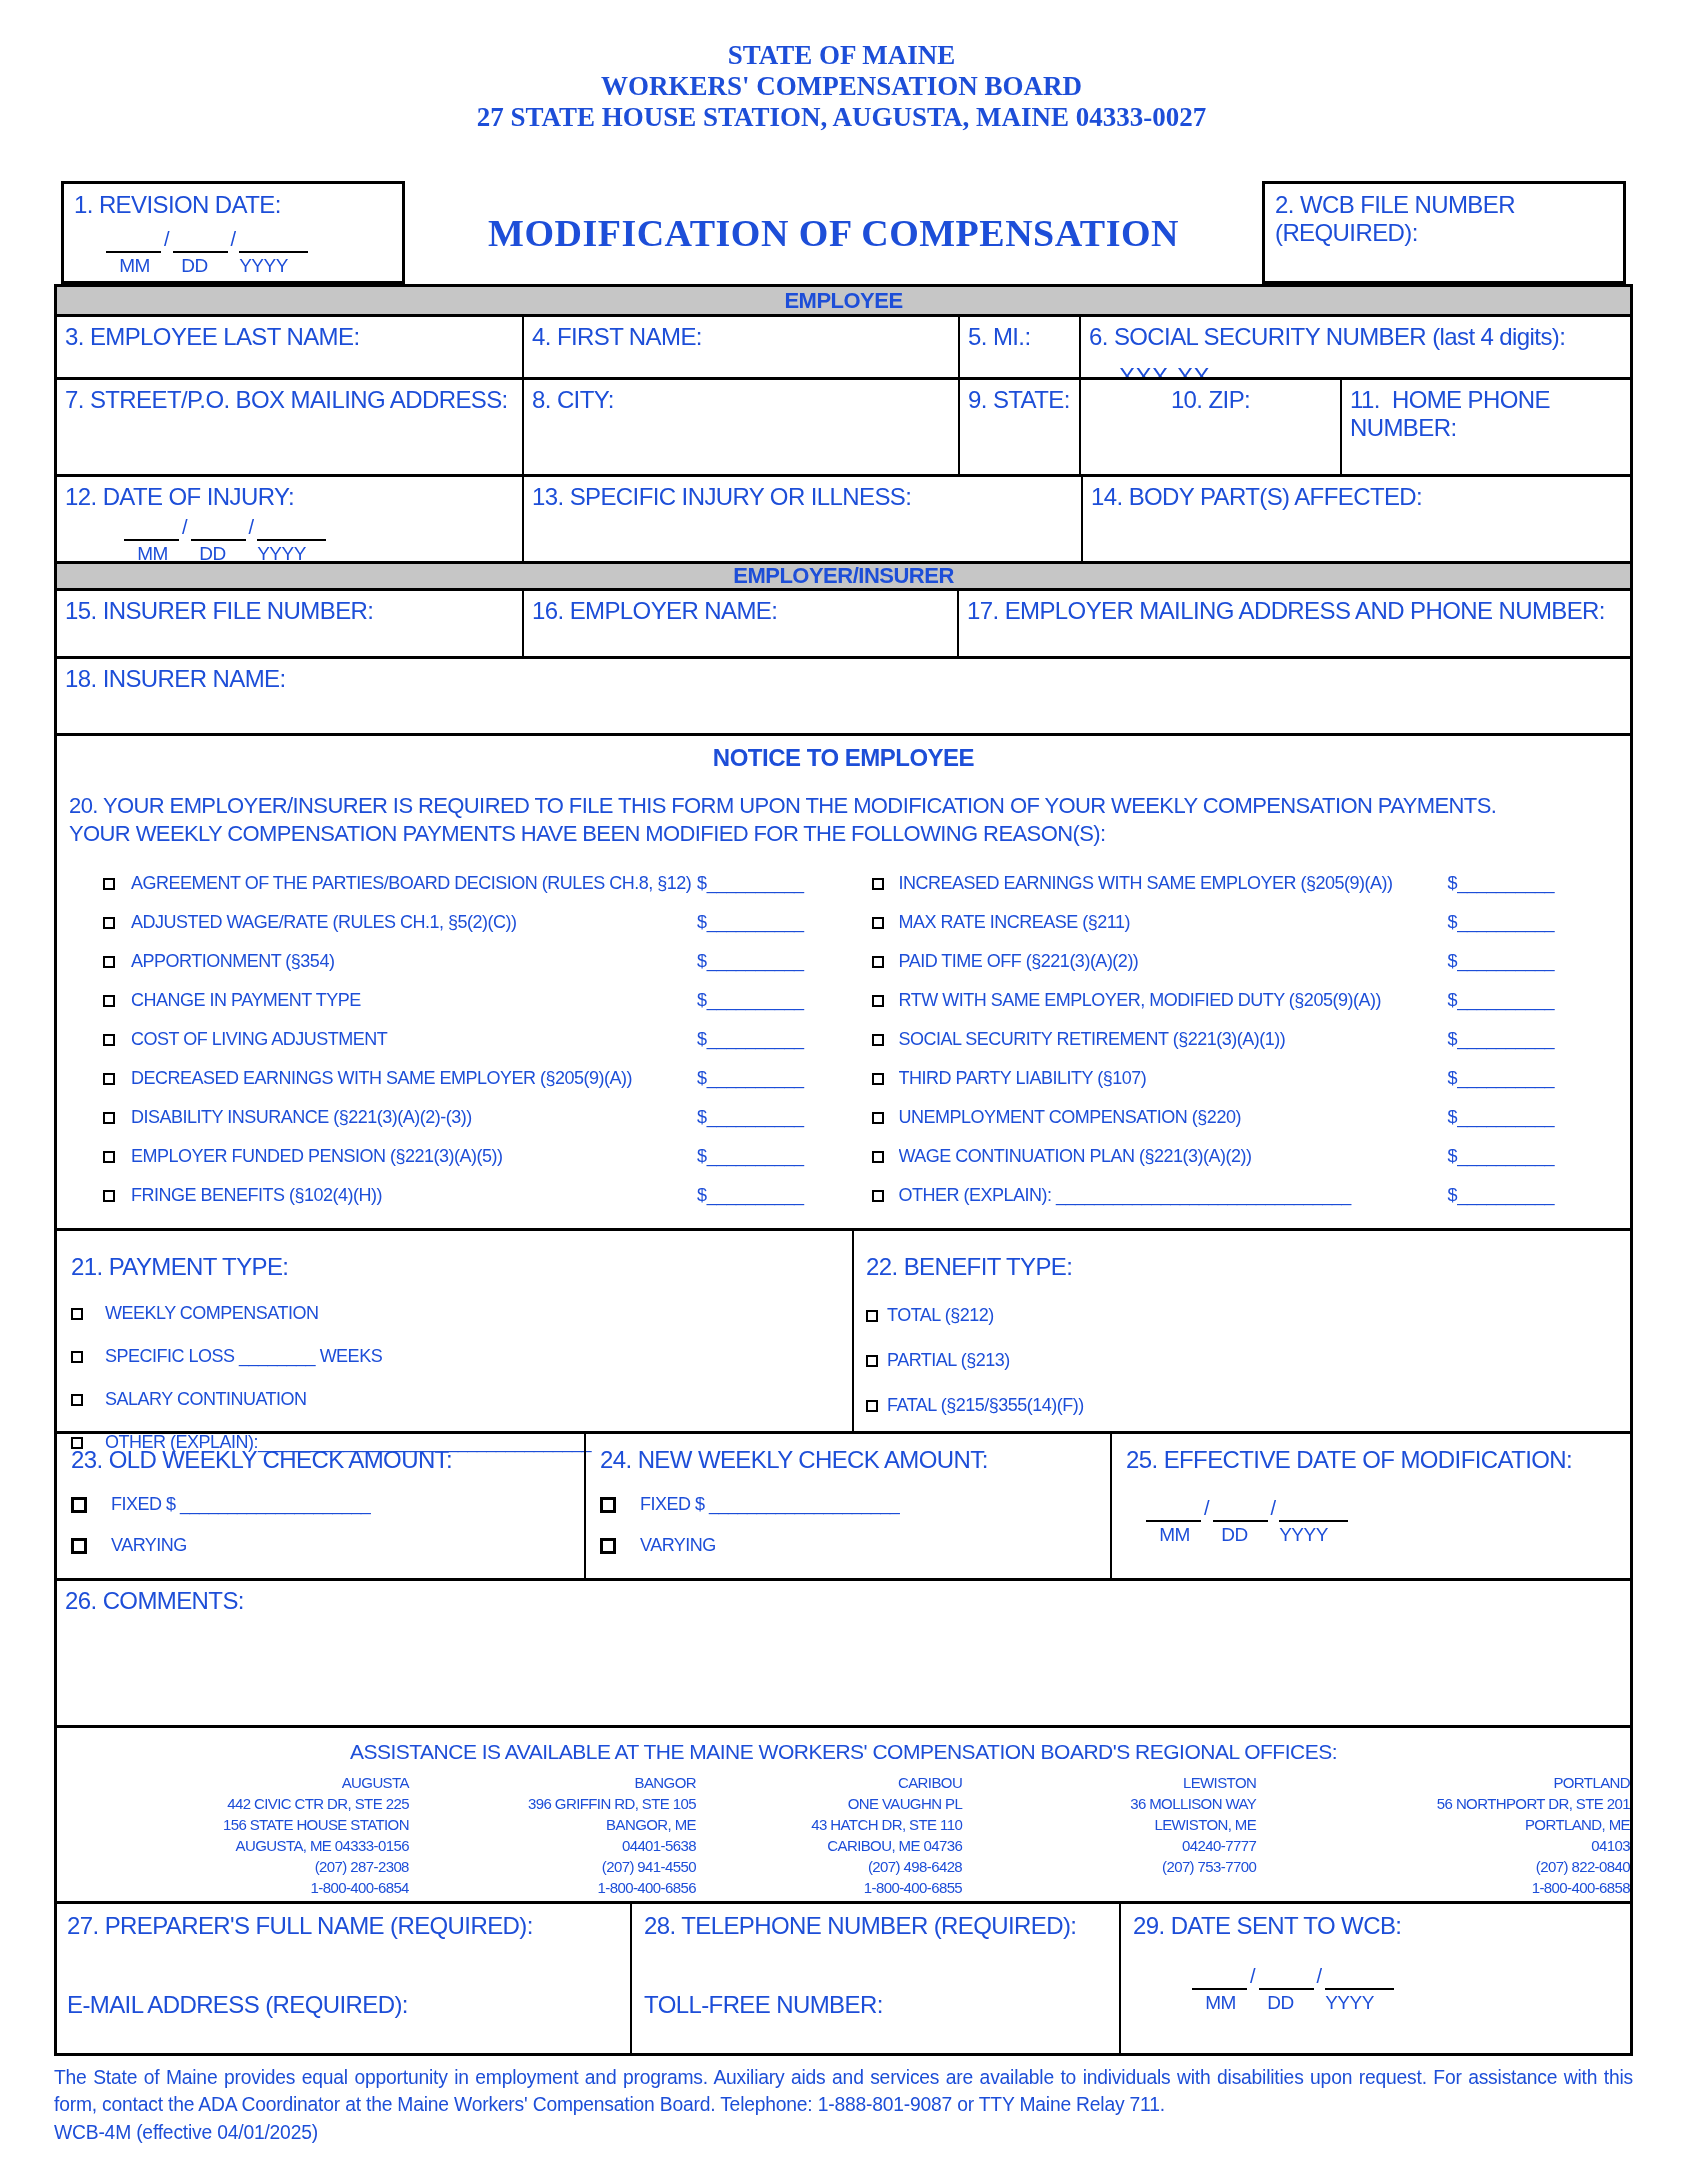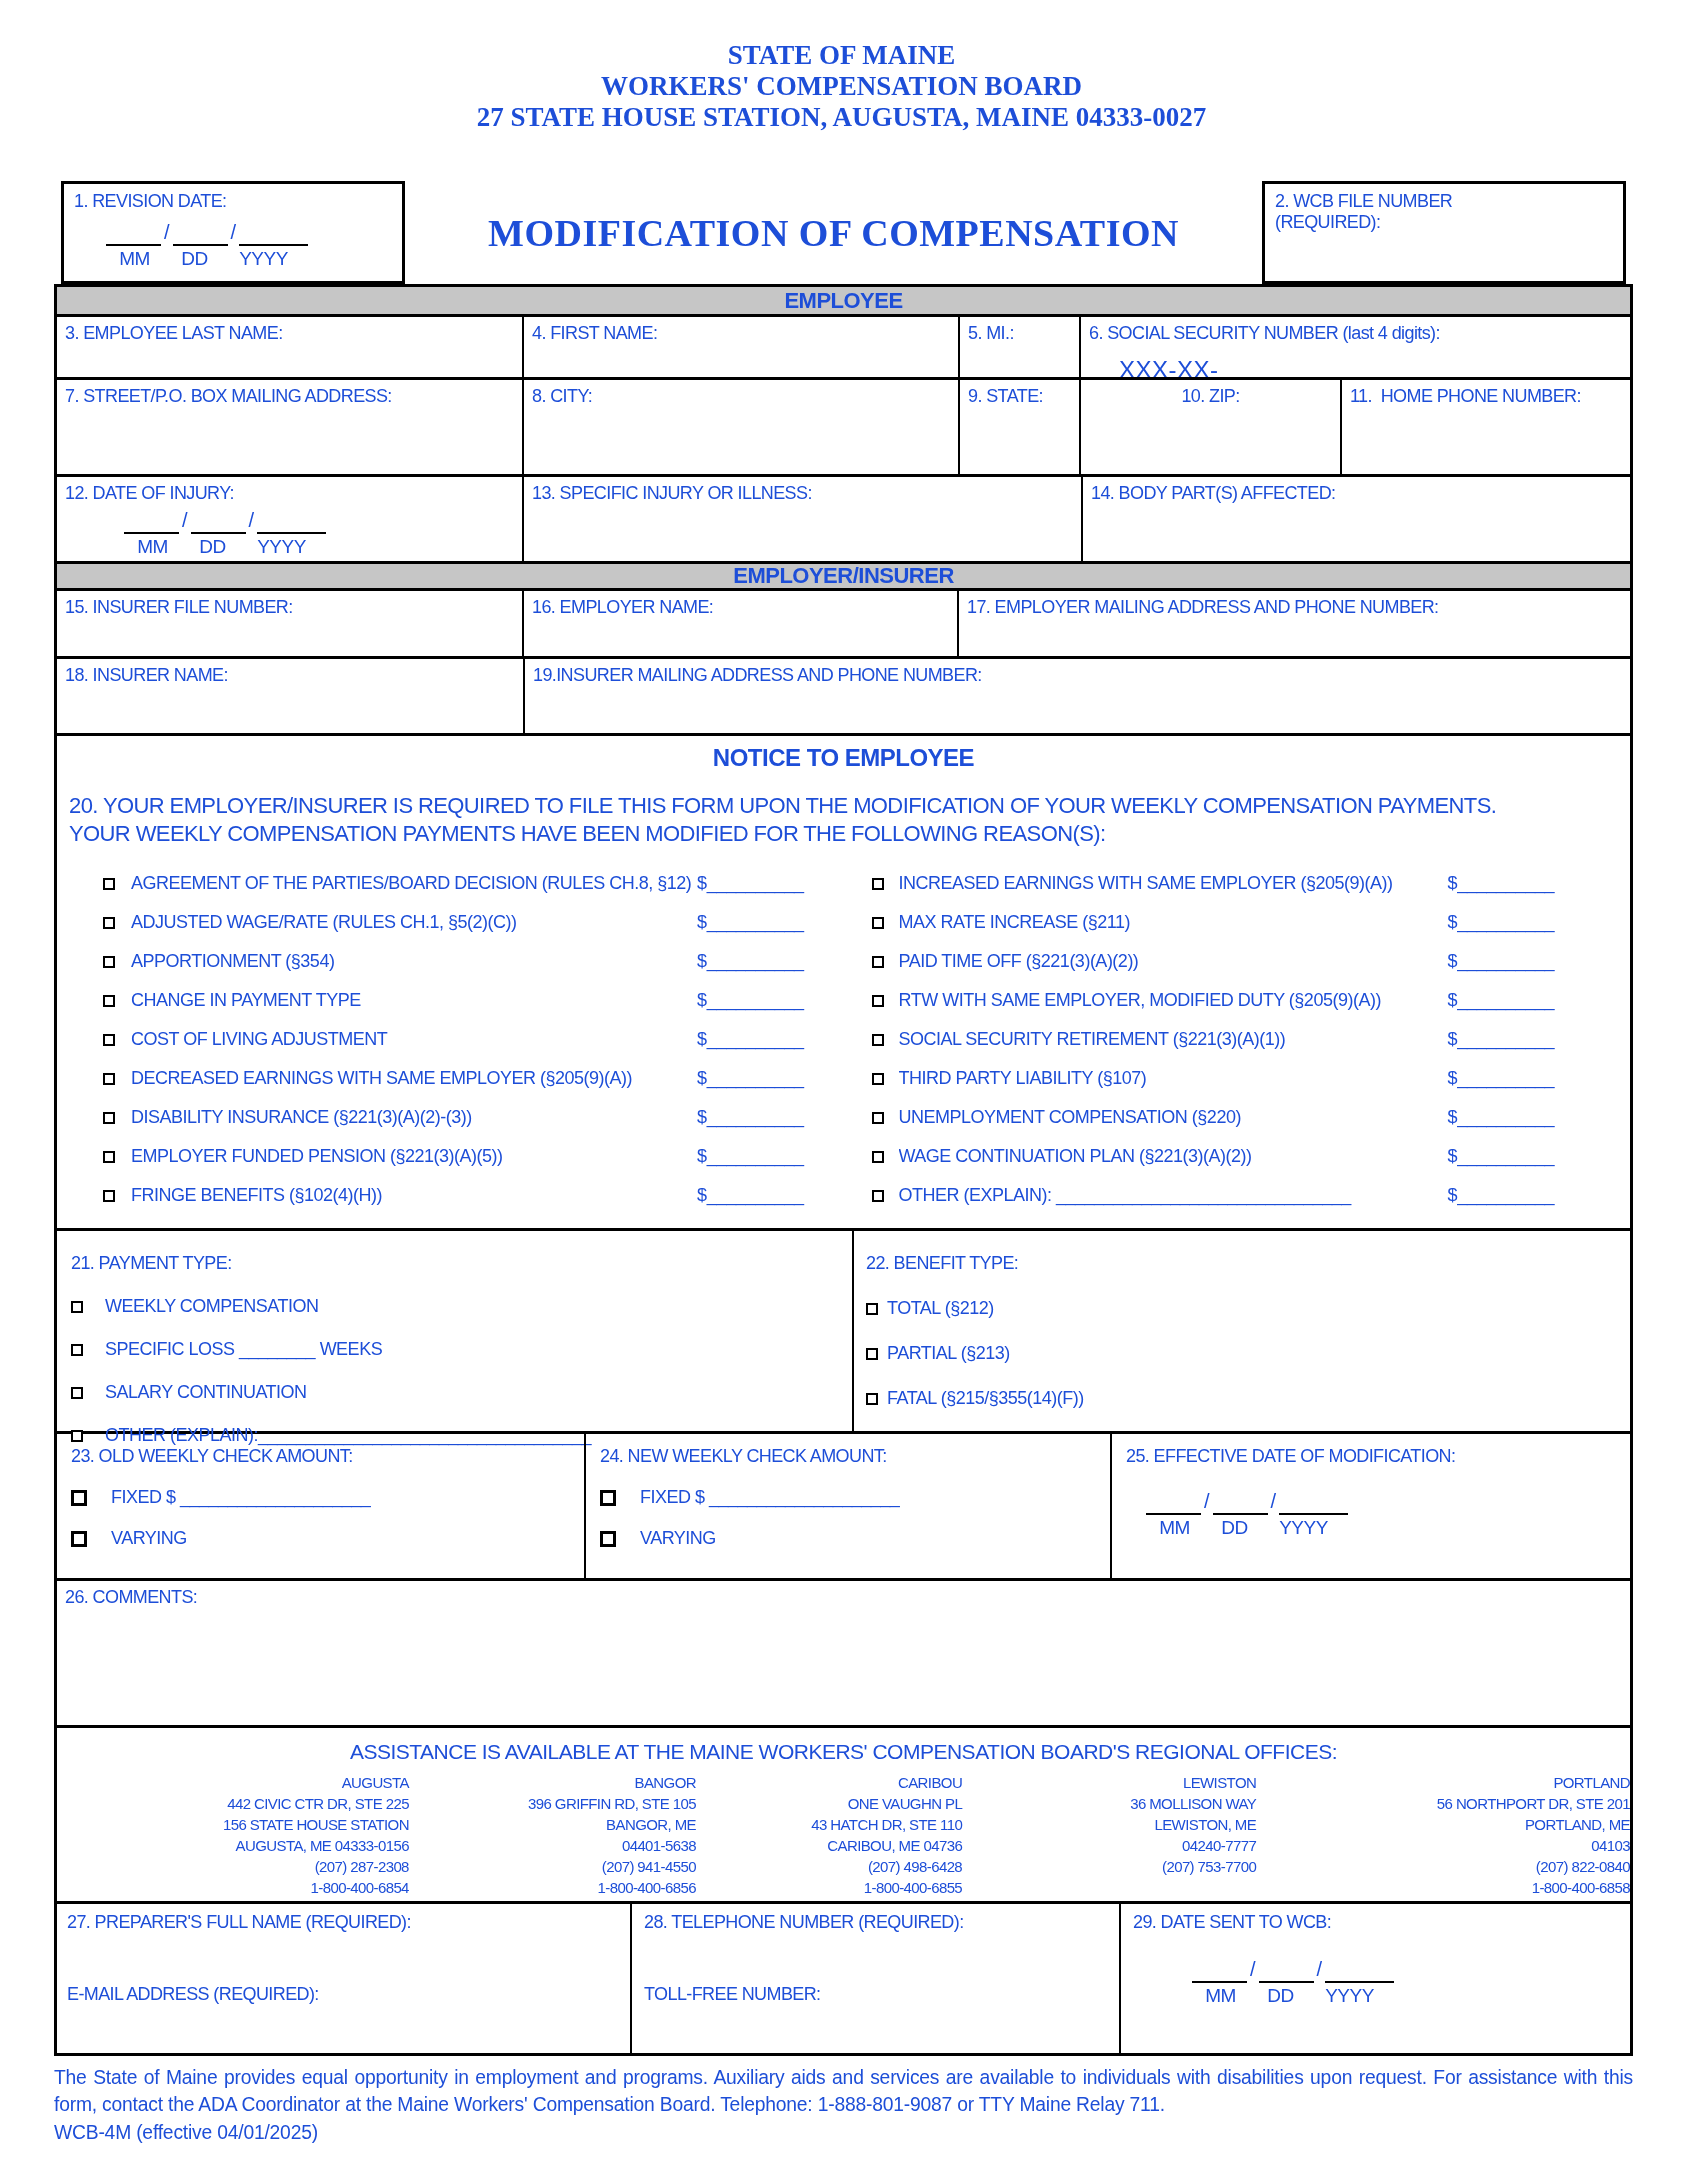--- a/index.html
+++ b/index.html
@@ -24,7 +24,7 @@
     display:flex; align-items:center; justify-content:center;
     font-family:"Liberation Serif", serif; font-weight:bold; font-size:38px; letter-spacing:0.5px;
   }
-  .fl { font-size:18px; letter-spacing:-0.6px; white-space:pre-wrap; }
+  .fl { font-size:24px; letter-spacing:-0.6px; white-space:pre-wrap; }
   
   .dw { display:inline-block; }
   .dw-top { display:flex; align-items:flex-end; height:22px; }

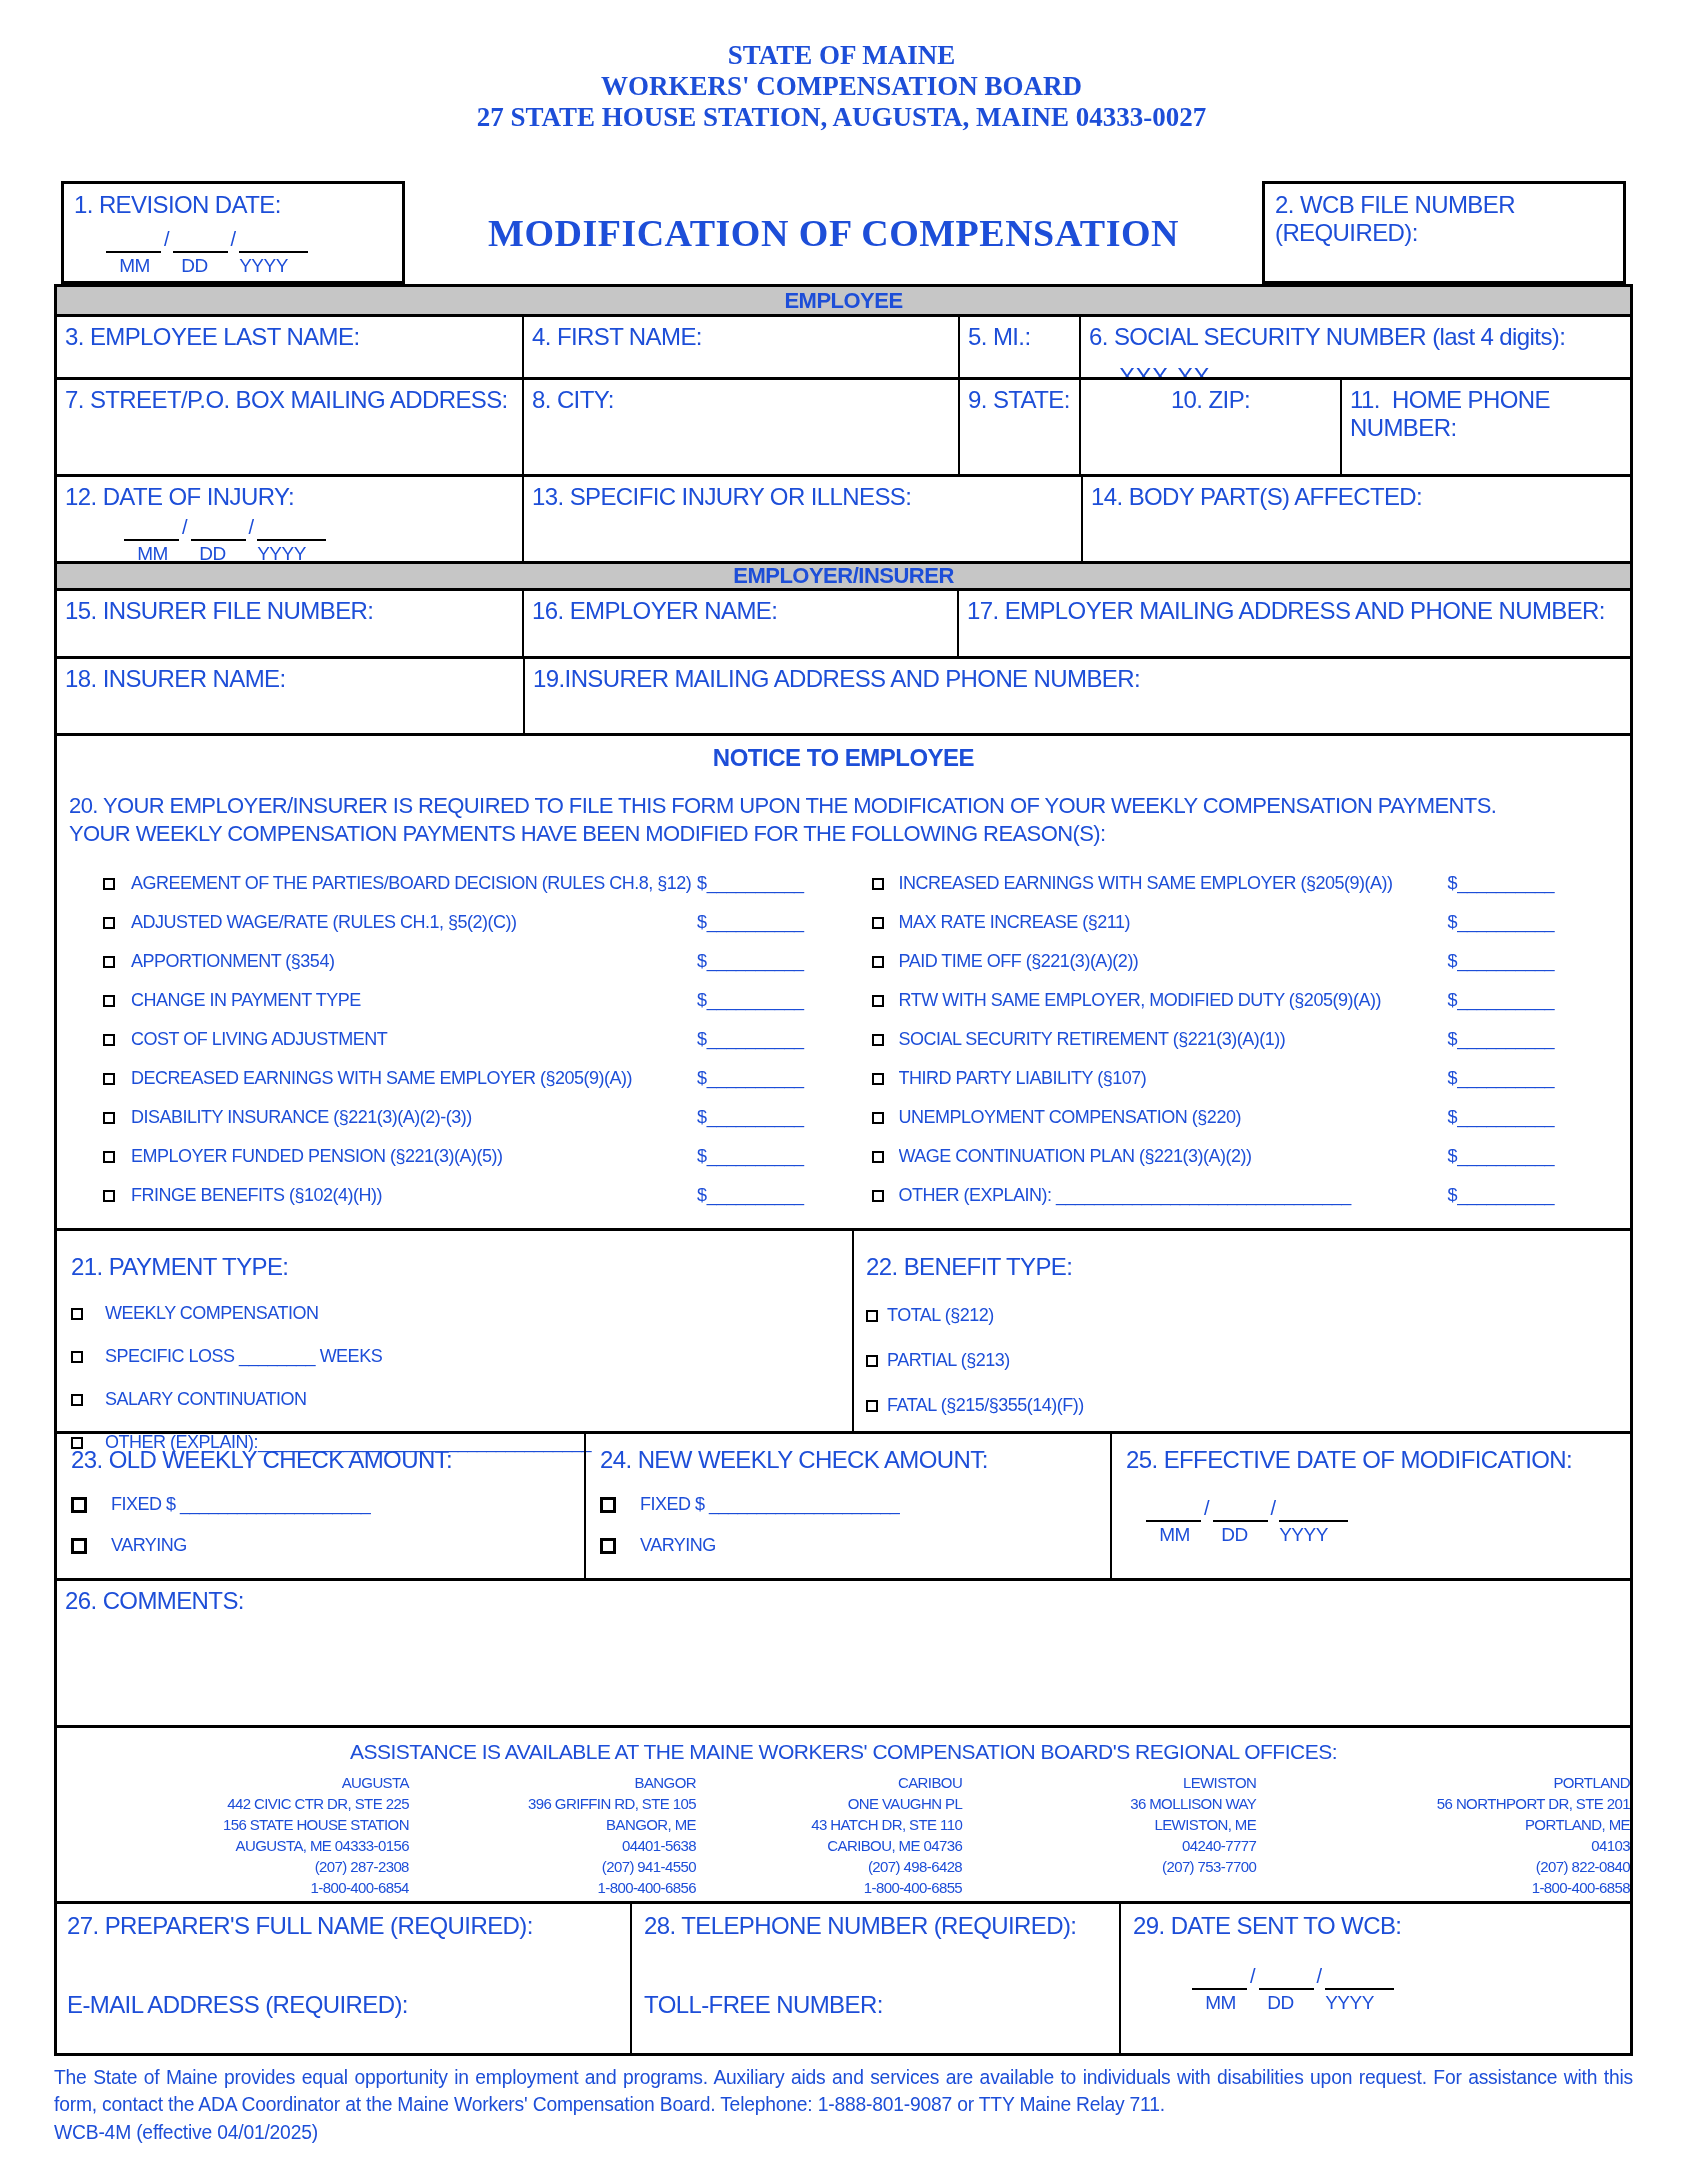--- a/index.html
+++ b/index.html
@@ -219,9 +219,6 @@
       <div class="cell" style="width:466px;">
         <div class="fl">18. INSURER NAME:</div>
       </div>
-      <div class="cell" style="flex:1;">
-        <div class="fl">19.INSURER MAILING ADDRESS AND PHONE NUMBER:</div>
-      </div>
     </div>
 
     <div class="notice">

